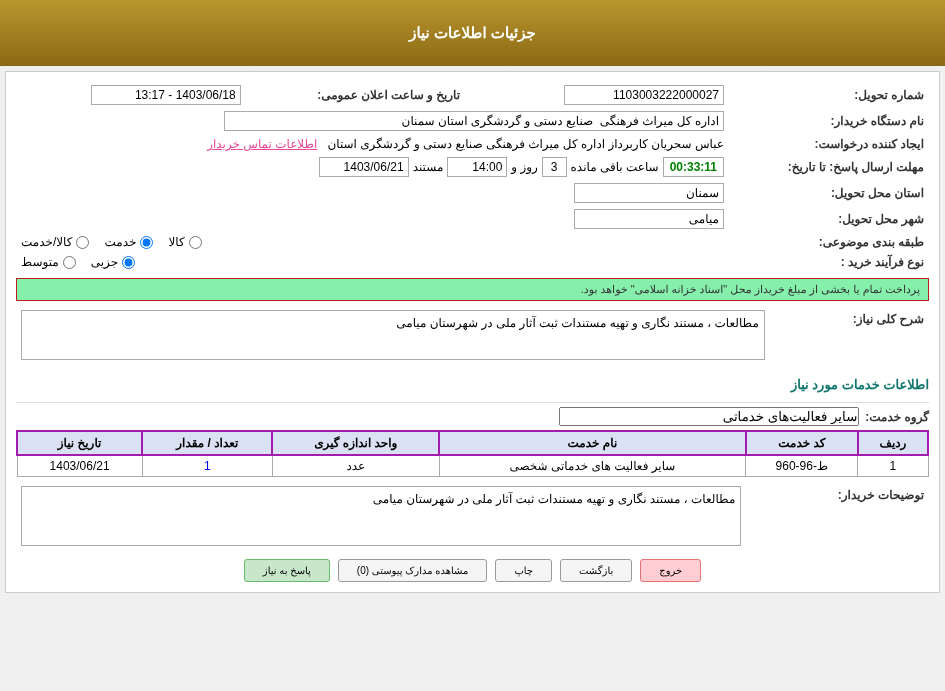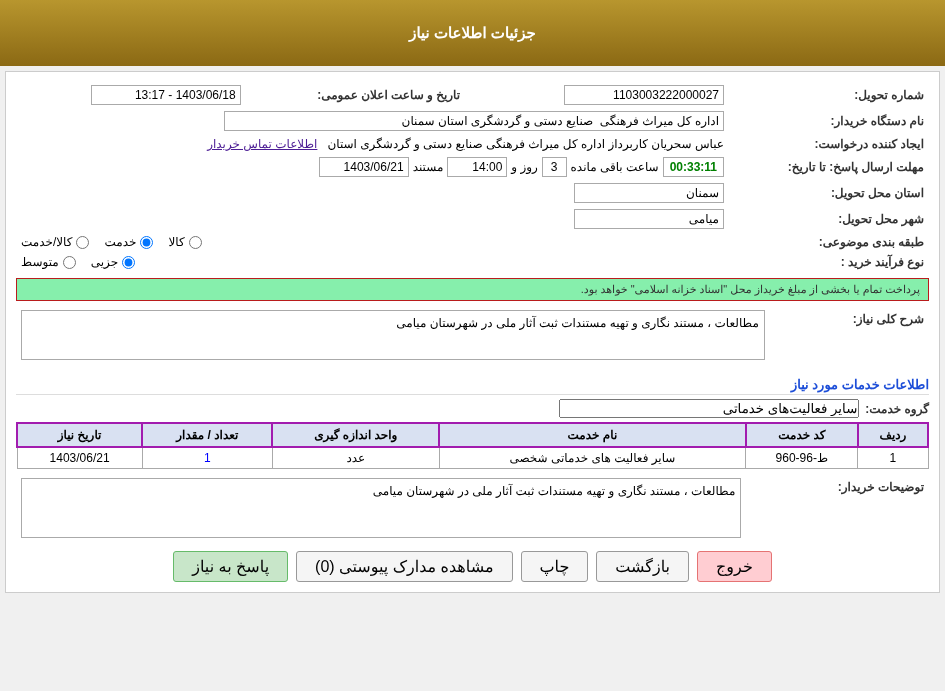--- a/index.html
+++ b/index.html
@@ -52,7 +52,7 @@
       text-align: right;
     }
     .link-blue {
-      color: #4c1d95;
+      color: #ec4899;
       text-decoration: underline;
       cursor: pointer;
     }

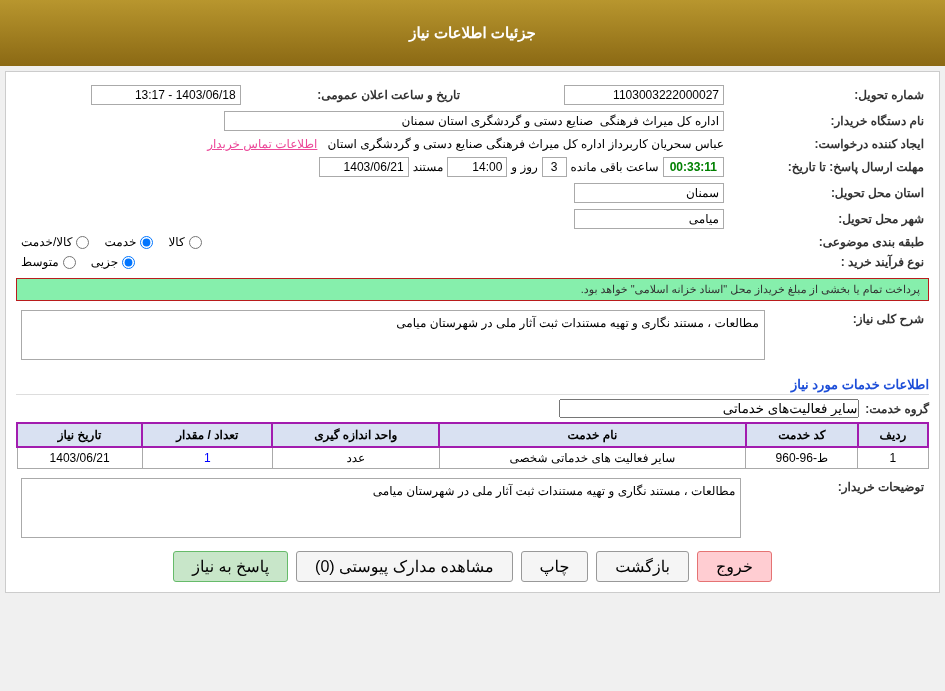--- a/index.html
+++ b/index.html
@@ -66,10 +66,10 @@
     .section-title {
       font-weight: bold;
       font-size: 13px;
-      color: #1d4ed8;
+      color: #0f766e;
       margin: 8px 0 4px 0;
       border-bottom: 1px solid #ddd;
-      padding-bottom: 2px;
+      padding-bottom: 10px;
     }
     .description-box {
       border: 1px solid #aaa;

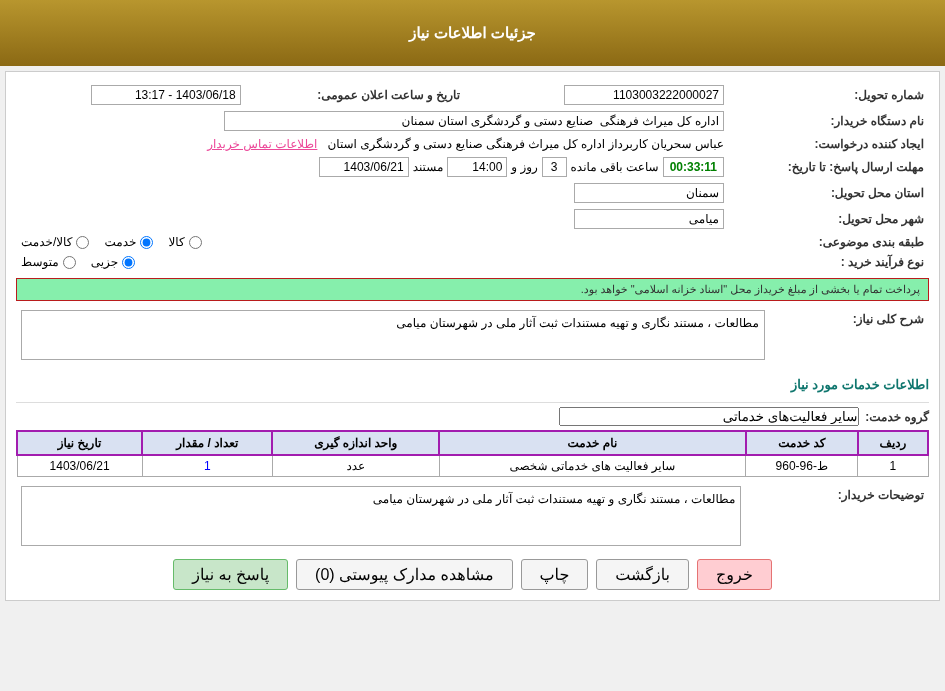--- a/index.html
+++ b/index.html
@@ -140,7 +140,7 @@
     .btn {
       padding: 5px 18px;
       font-family: Tahoma, Arial, sans-serif;
-      font-size: 16px;
+      font-size: 10px;
       cursor: pointer;
       border: 1px solid #999;
       border-radius: 3px;

